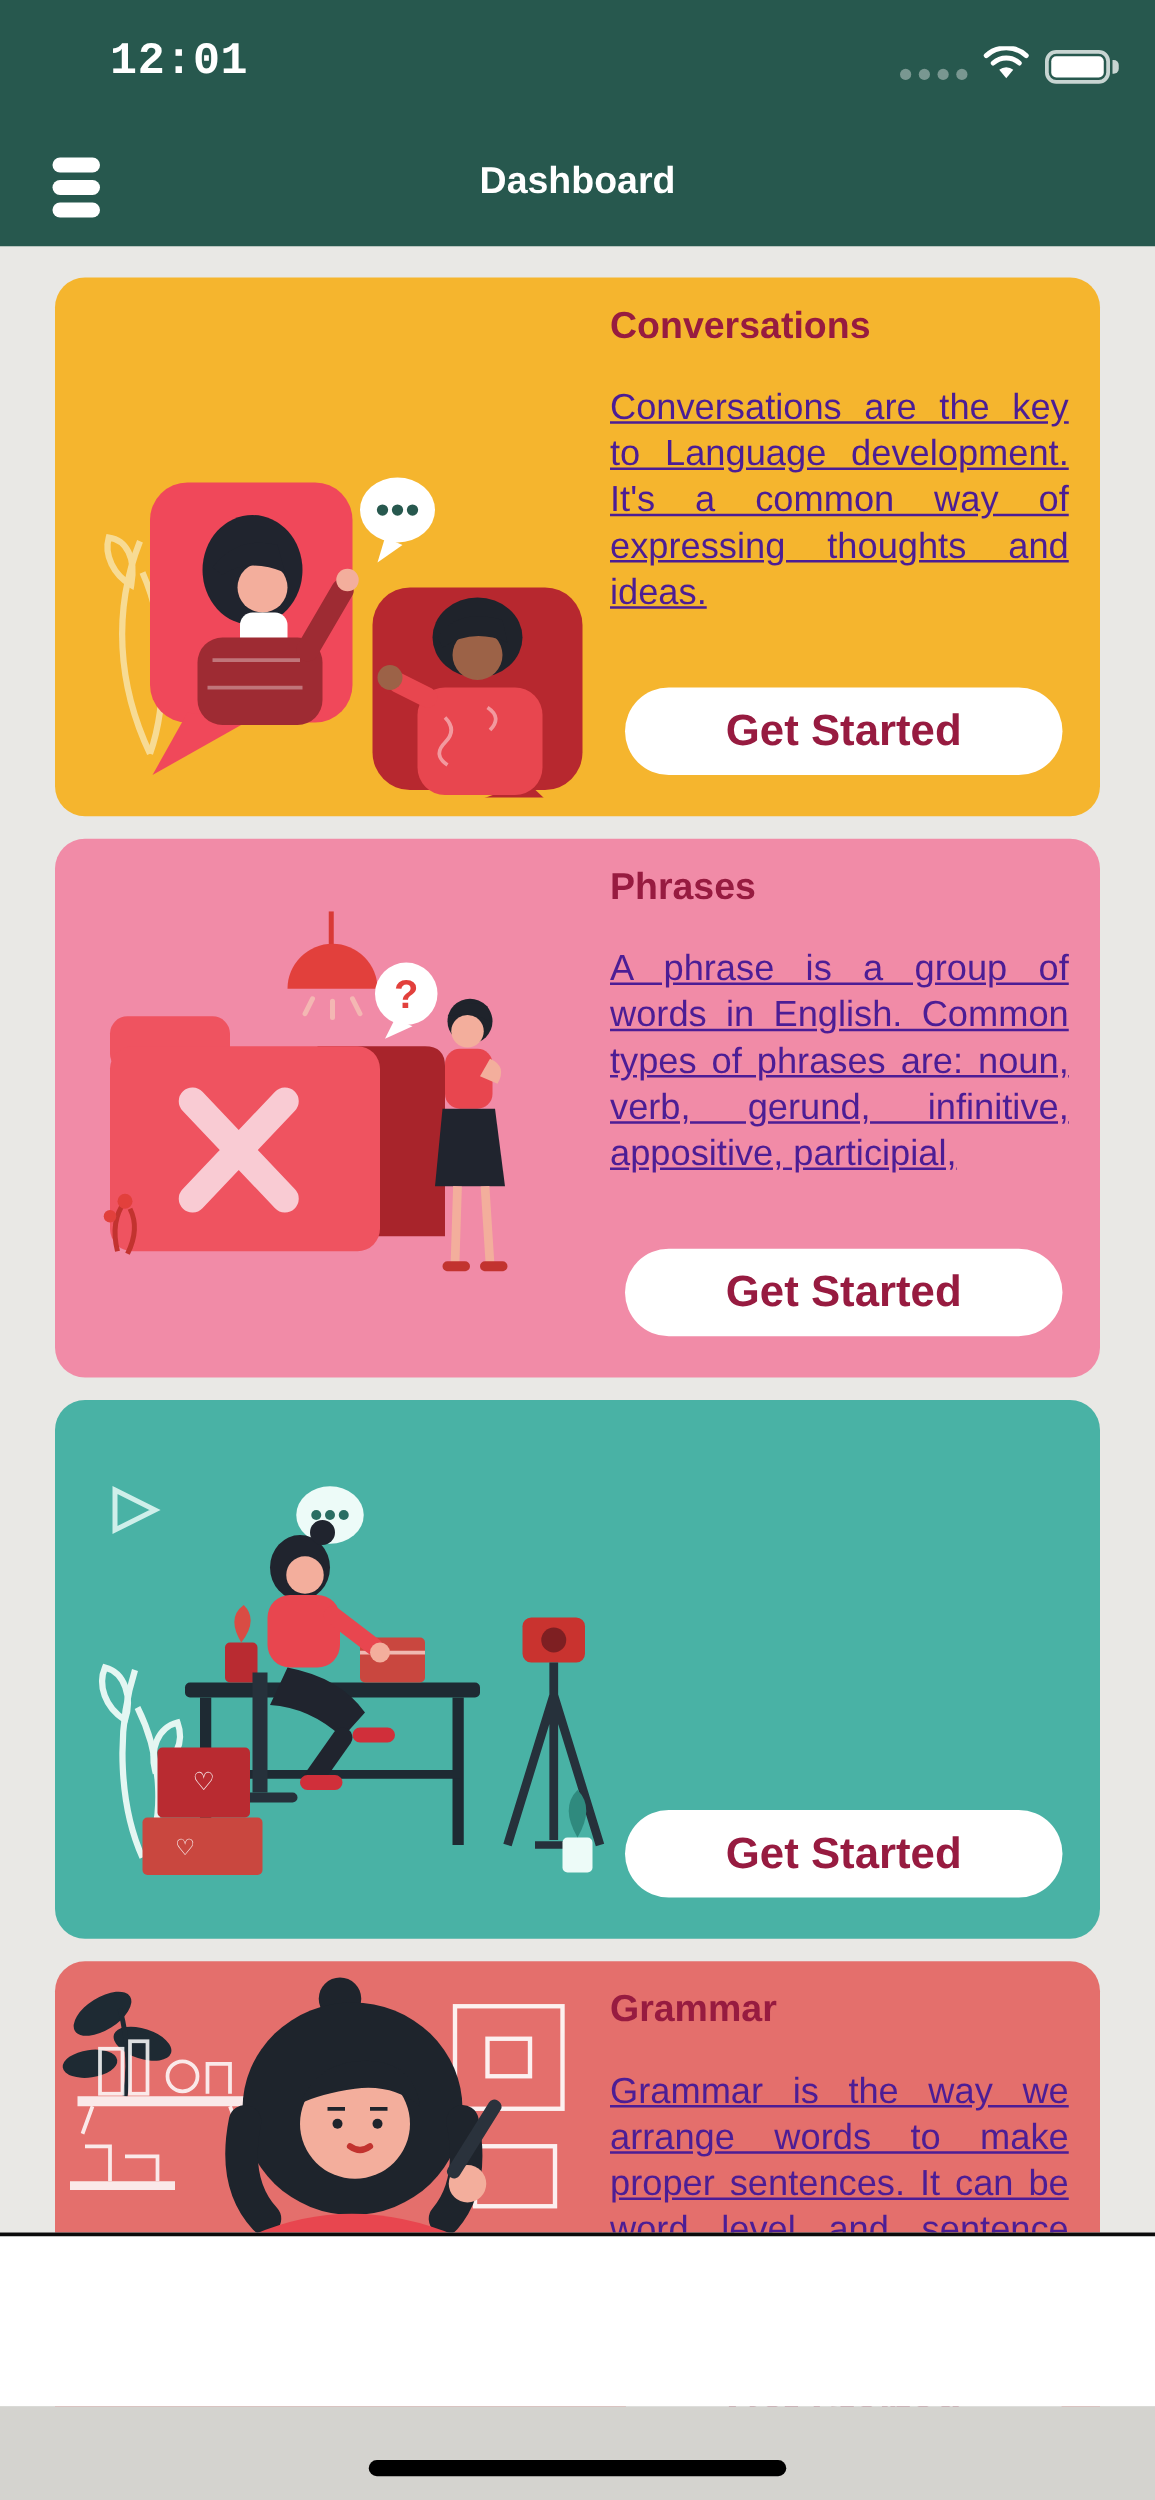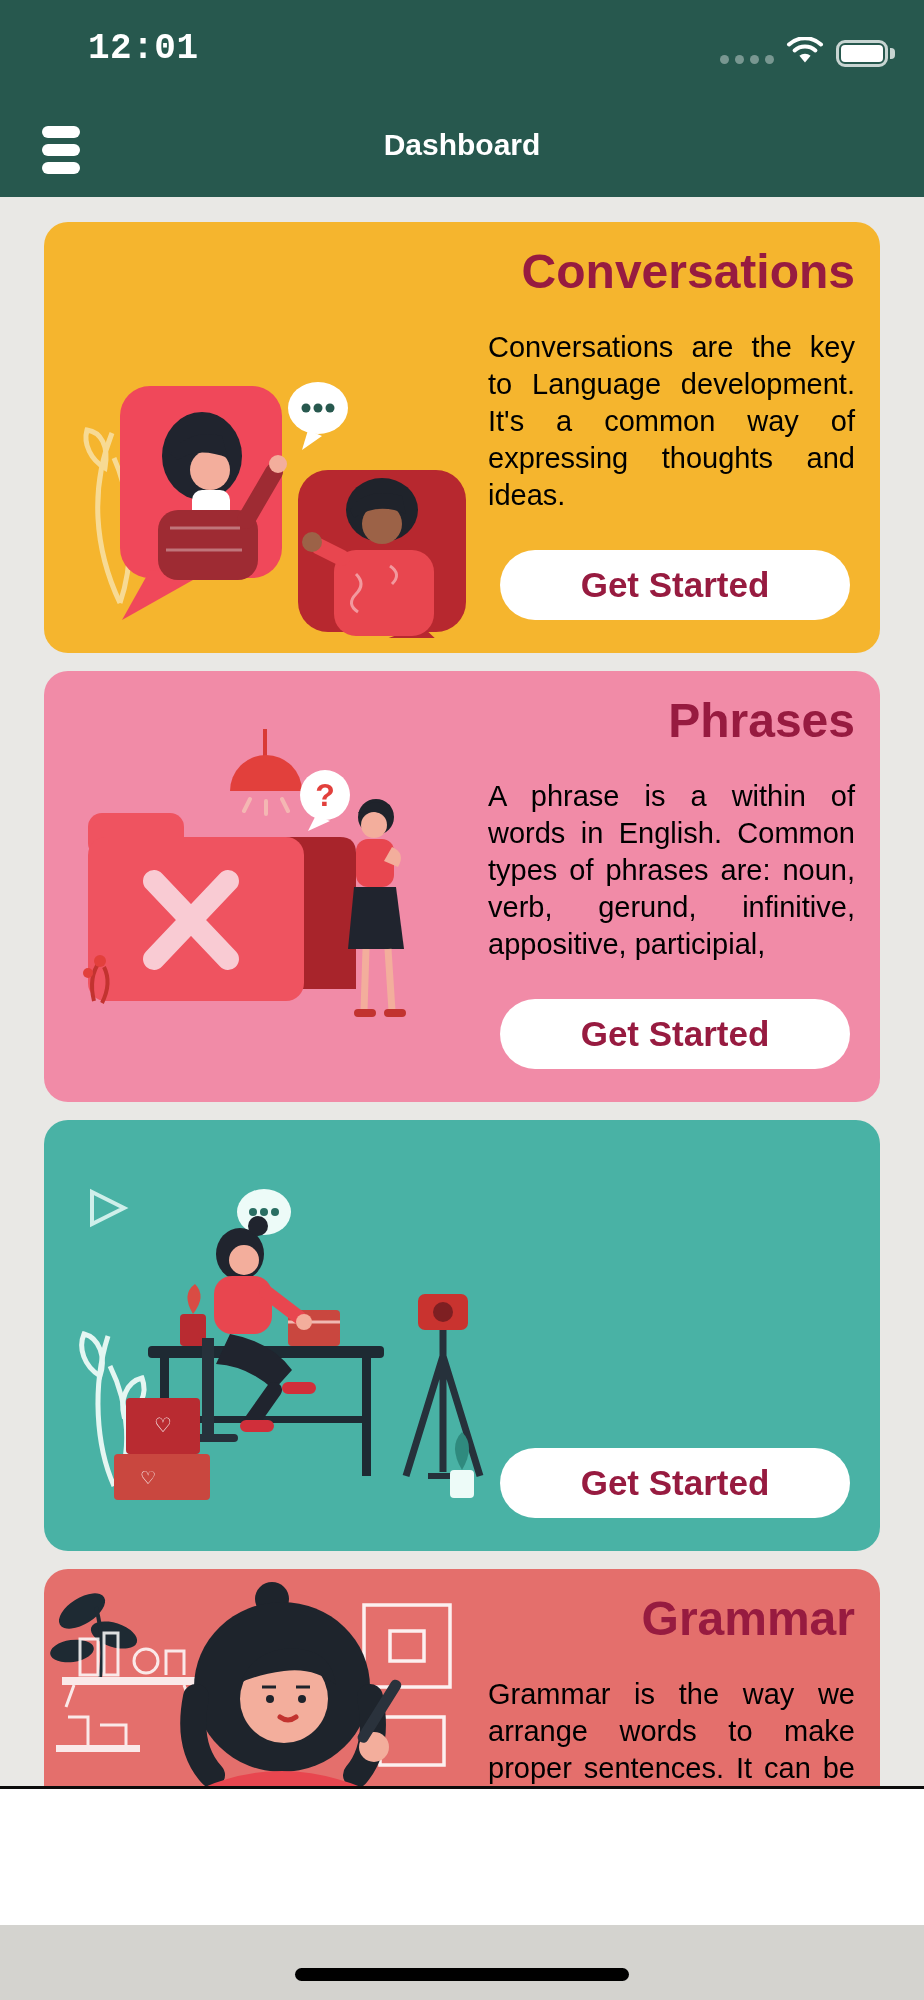--- a/index.html
+++ b/index.html
@@ -48,8 +48,8 @@
     position:absolute; top:0; right:25px; width:367px;
   }
   .card-title{
-    margin-top:22px; text-align:right;
-    color:var(--color-title,#971B40); font-size:48px; font-weight:600;
+    margin-top:22px; text-align:left;
+    color:var(--color-title,#971B40); font-size:30px; font-weight:600;
   }
   .card-body{
     margin-top:30px; color:#000000; font-size:29px; line-height:37px;

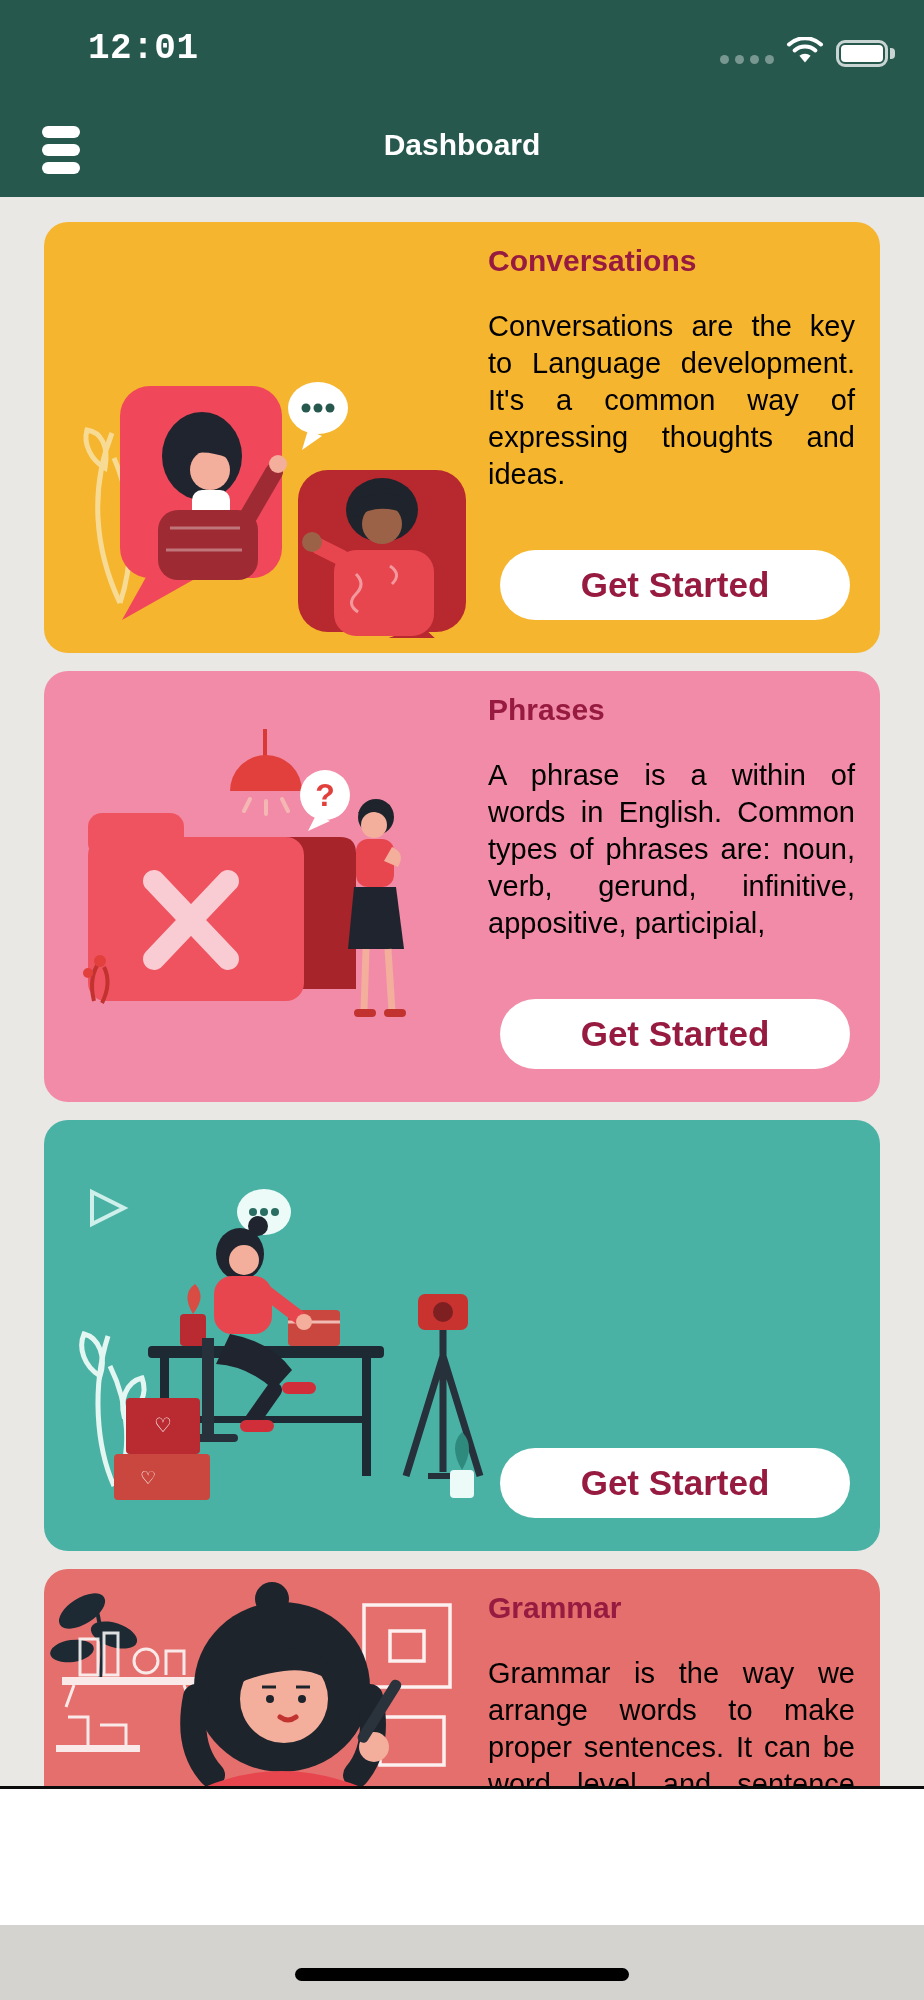--- a/index.html
+++ b/index.html
@@ -52,8 +52,9 @@
     color:var(--color-title,#971B40); font-size:30px; font-weight:600;
   }
   .card-body{
-    margin-top:30px; color:#000000; font-size:29px; line-height:37px;
+    margin-top:30px; color:#4c1d95; font-size:29px; line-height:37px;
     text-align:justify;
+    text-decoration:underline;
   }
   .card-btn{
     position:absolute; bottom:33px; right:30px; width:350px; height:70px;

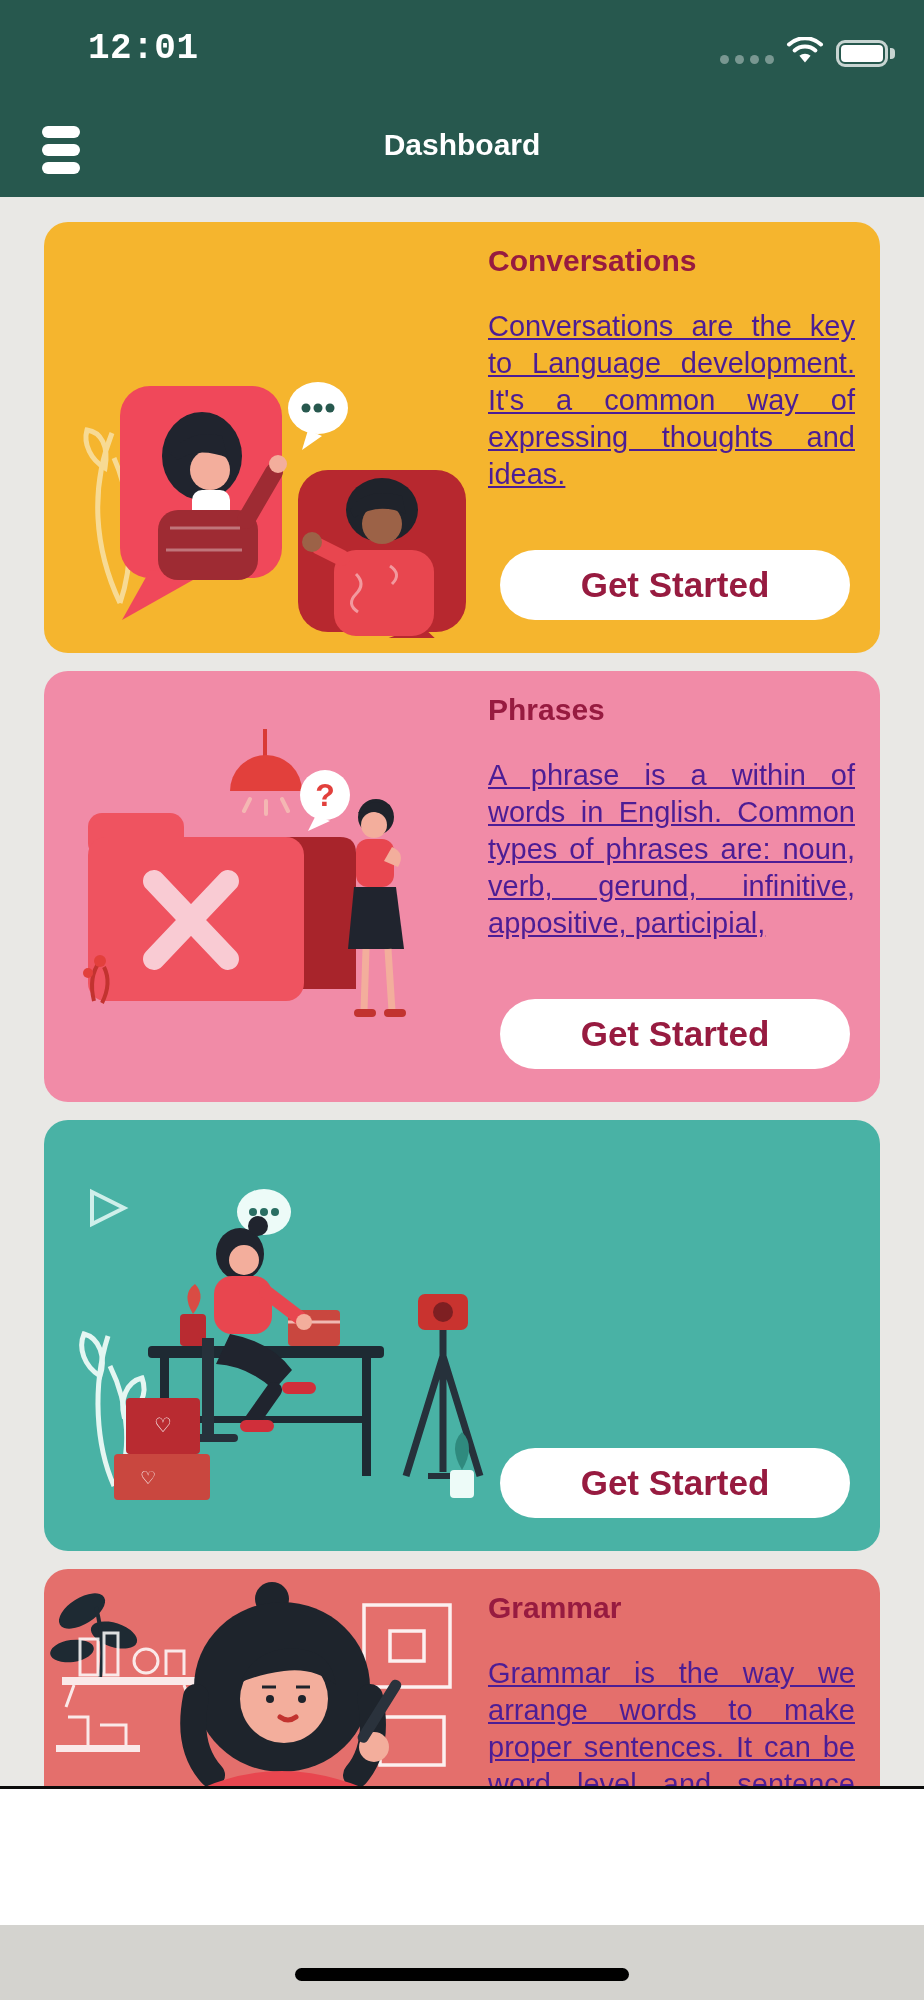--- a/index.html
+++ b/index.html
@@ -200,7 +200,7 @@
     </svg>
     <div class="card-col">
       <h2 class="card-title">Phrases</h2>
-      <p class="card-body">A phrase is a within of words in English. Common types of phrases are: noun, verb, gerund, infinitive, appositive, participial,</p>
+      <p class="card-body">A phrase is a group of words in English. Common types of phrases are: noun, verb, gerund, infinitive, appositive, participial,</p>
     </div>
     <button class="card-btn">Get Started</button>
   </section>

